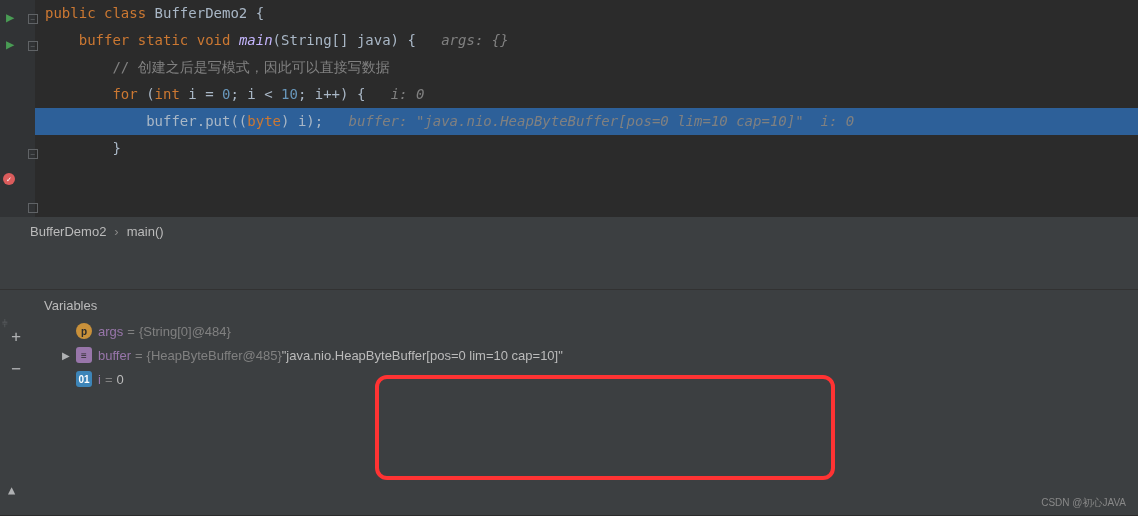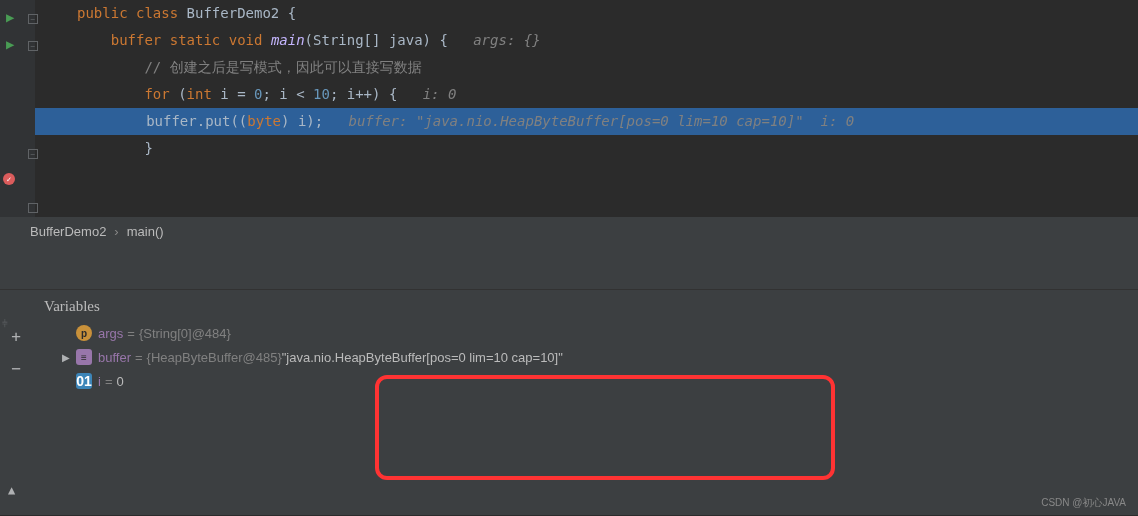--- a/index.html
+++ b/index.html
@@ -74,7 +74,6 @@
 .code-line {
   white-space: pre;
   height: 27px;
-  margin-left: 32px;
 }
 .current-line {
   background: #2d6099;

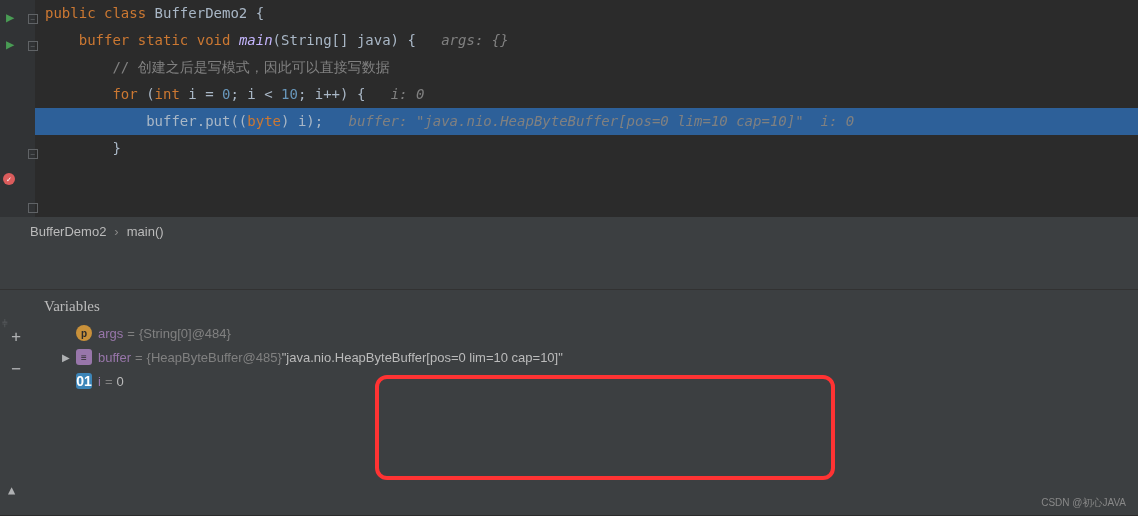--- a/index.html
+++ b/index.html
@@ -137,8 +137,8 @@
 }
 .var-header {
   color: #bbbbbb;
-  font-size: 15px;
-  font-family: Liberation Serif, serif;
+  font-size: 13px;
+  font-family: Liberation Sans, sans-serif;
   padding: 0 0 6px 12px;
 }
 .var-row {

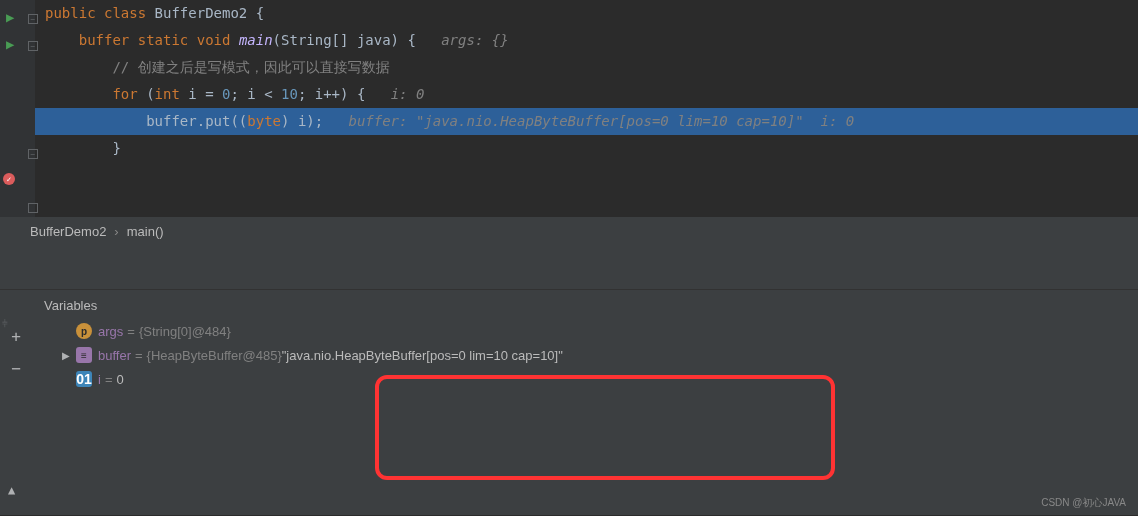--- a/index.html
+++ b/index.html
@@ -167,7 +167,7 @@
 }
 .icon-p { background: #c9913a; color: #2b2b2b; border-radius: 50%; }
 .icon-eq { background: #9876aa; color: #2b2b2b; }
-.icon-01 { background: #3d85b8; color: #fff; font-size: 14px; }
+.icon-01 { background: #3d85b8; color: #fff; font-size: 10px; }
 .var-name { color: #9876aa; }
 .var-eq { color: #808080; margin: 0 4px; }
 .var-type { color: #808080; }

